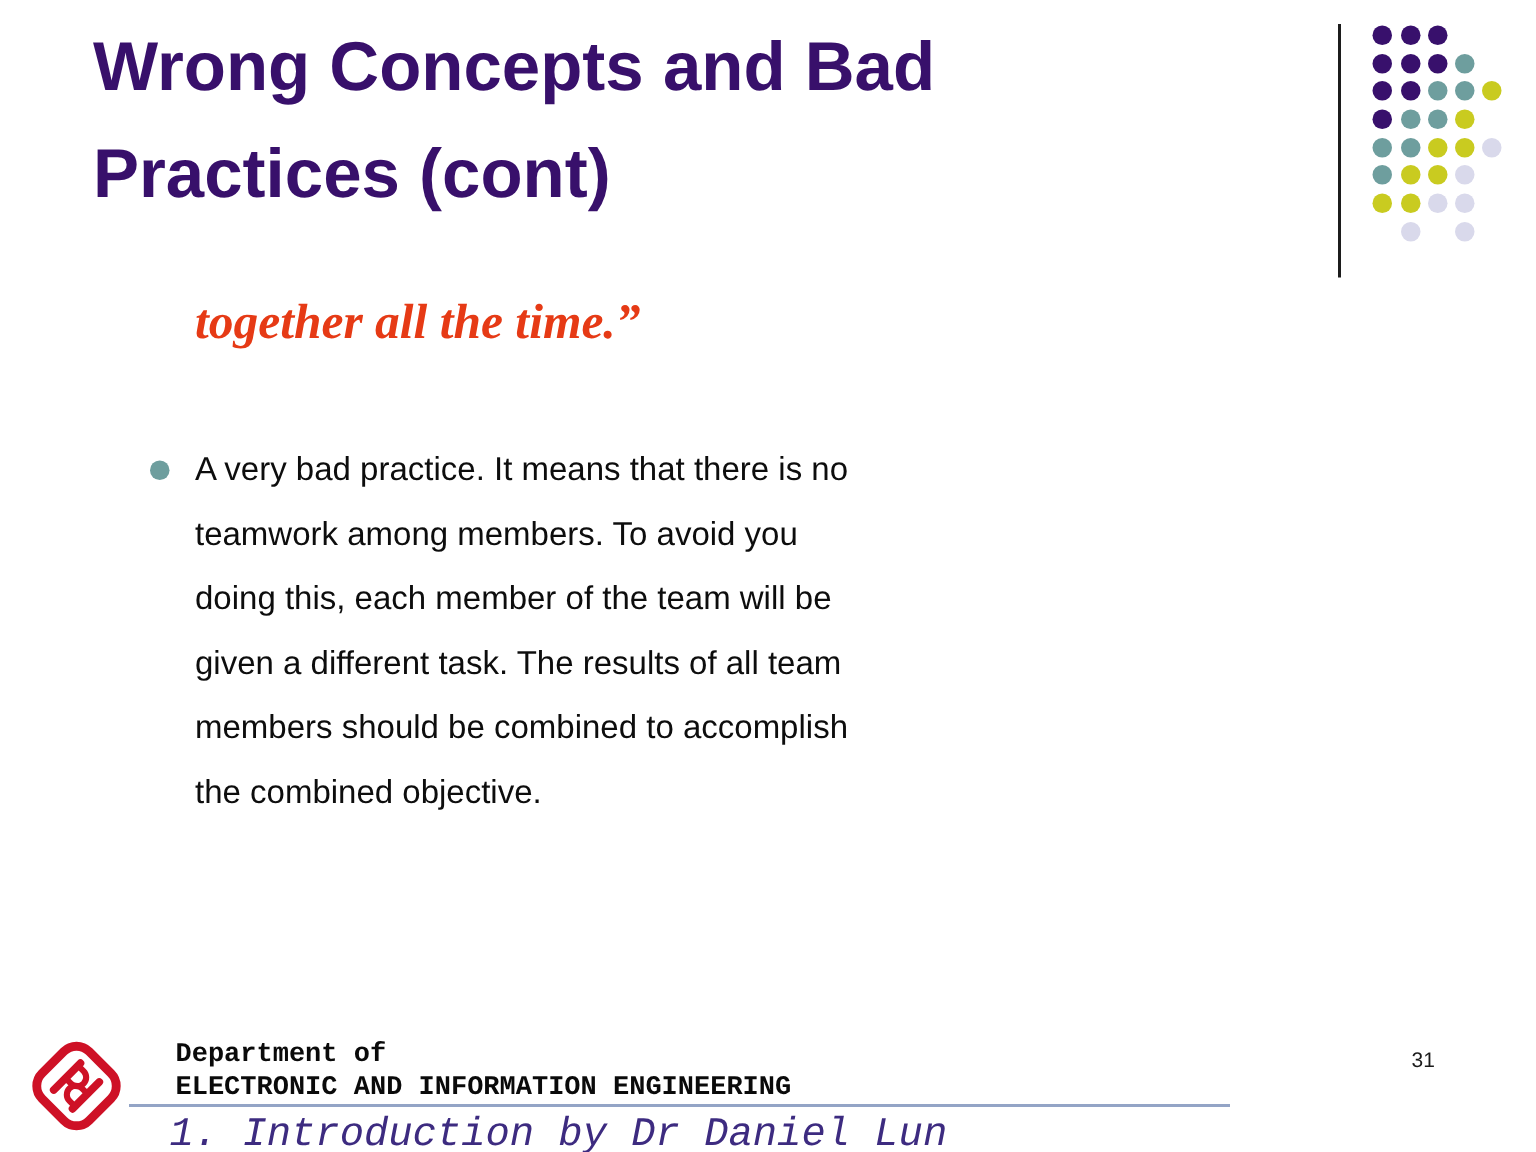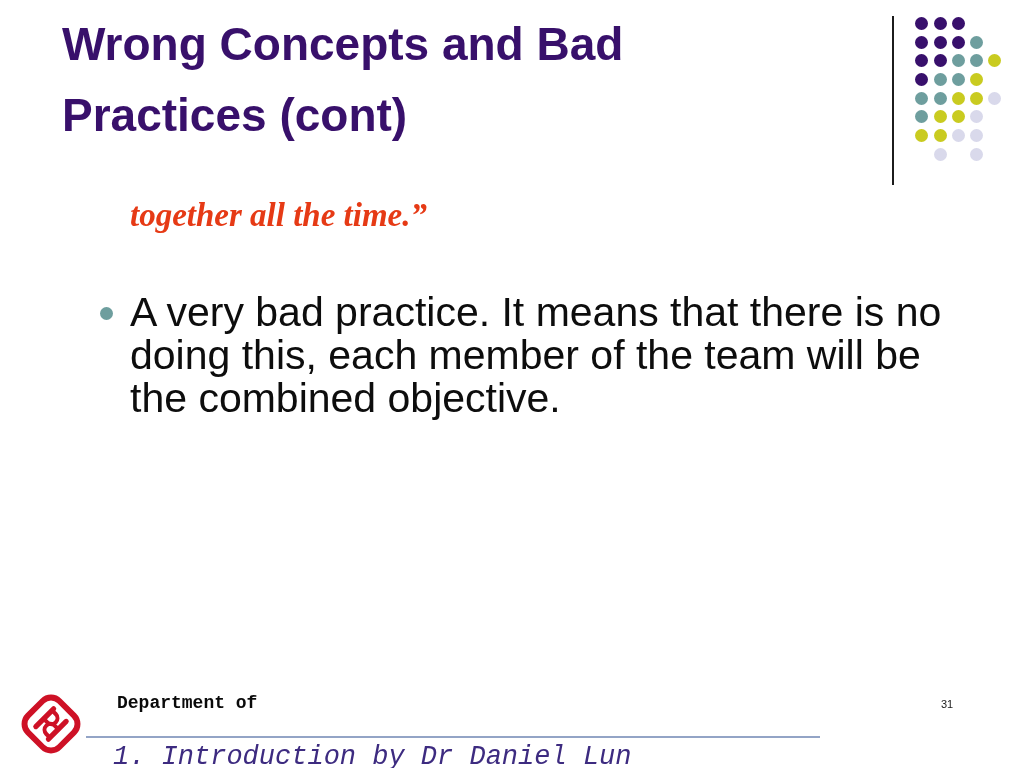--- a/index.html
+++ b/index.html
@@ -31,7 +31,7 @@
   }
   .body-text{
     left:130px;top:291px;width:830px;
-    font-size:41px;line-height:43px;color:#0d0d0d;
+    font-size:22px;line-height:43px;color:#0d0d0d;
   }
   
   .logo{left:14px;top:684px;}

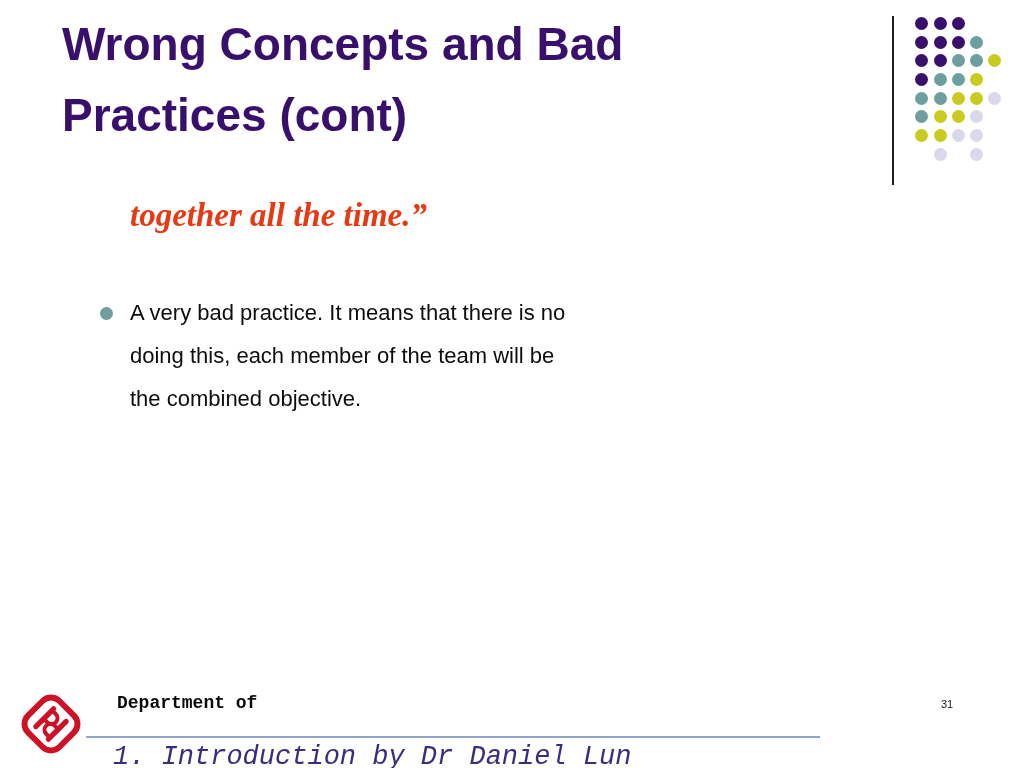--- a/index.html
+++ b/index.html
@@ -101,6 +101,7 @@
   <div class="abs bullet-marker"></div>
   <div class="abs body-text">
     <div>A very bad practice. It means that there is no</div>
+    <div>teamwork among members. To avoid you</div>
     <div>doing this, each member of the team will be</div>
     <div>the combined objective.</div>
   </div>

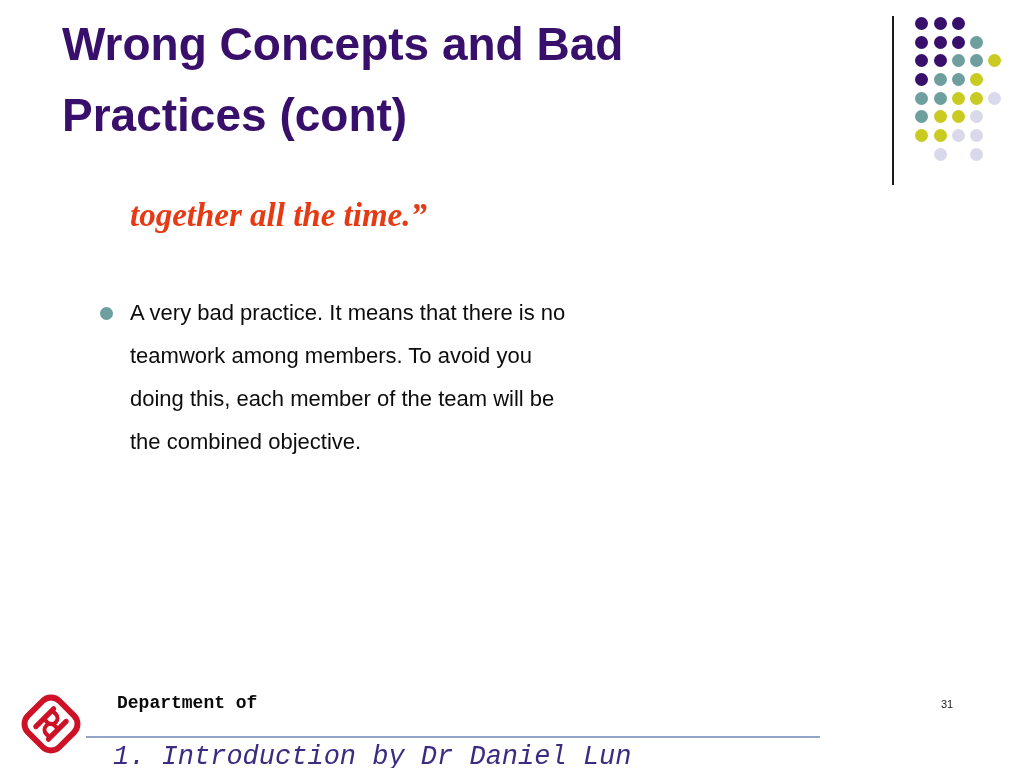--- a/index.html
+++ b/index.html
@@ -103,6 +103,7 @@
     <div>A very bad practice. It means that there is no</div>
     <div>teamwork among members. To avoid you</div>
     <div>doing this, each member of the team will be</div>
+    <div>given a different task. The results of all team</div>
     <div>the combined objective.</div>
   </div>
 

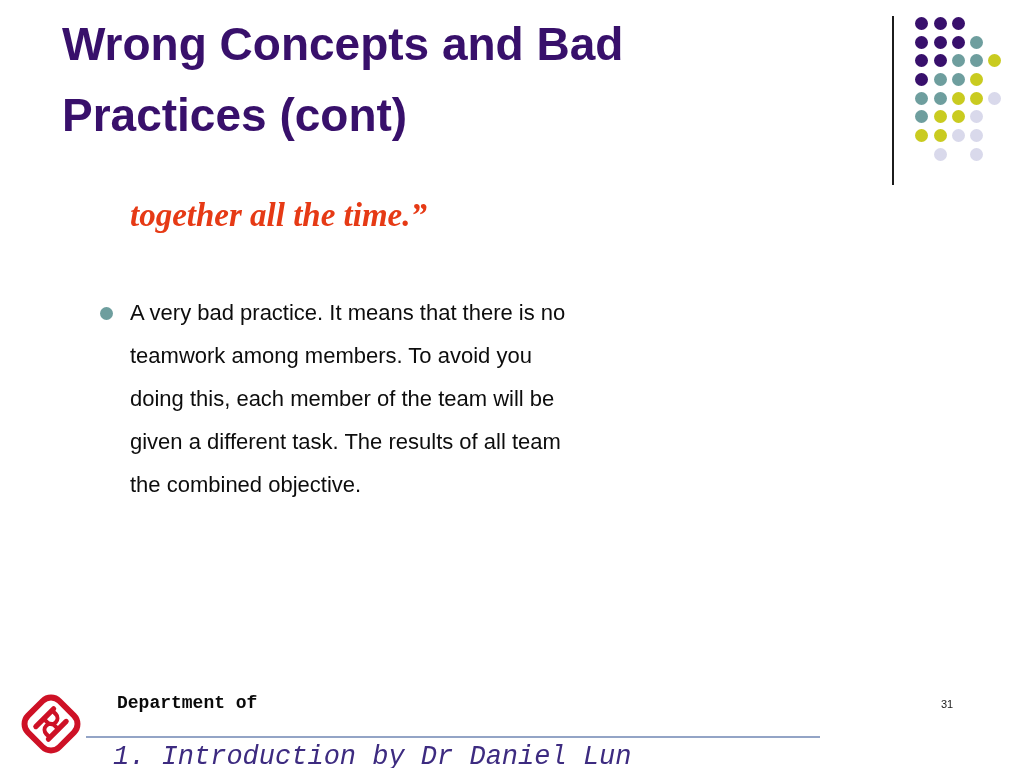--- a/index.html
+++ b/index.html
@@ -104,6 +104,7 @@
     <div>teamwork among members. To avoid you</div>
     <div>doing this, each member of the team will be</div>
     <div>given a different task. The results of all team</div>
+    <div>members should be combined to accomplish</div>
     <div>the combined objective.</div>
   </div>
 

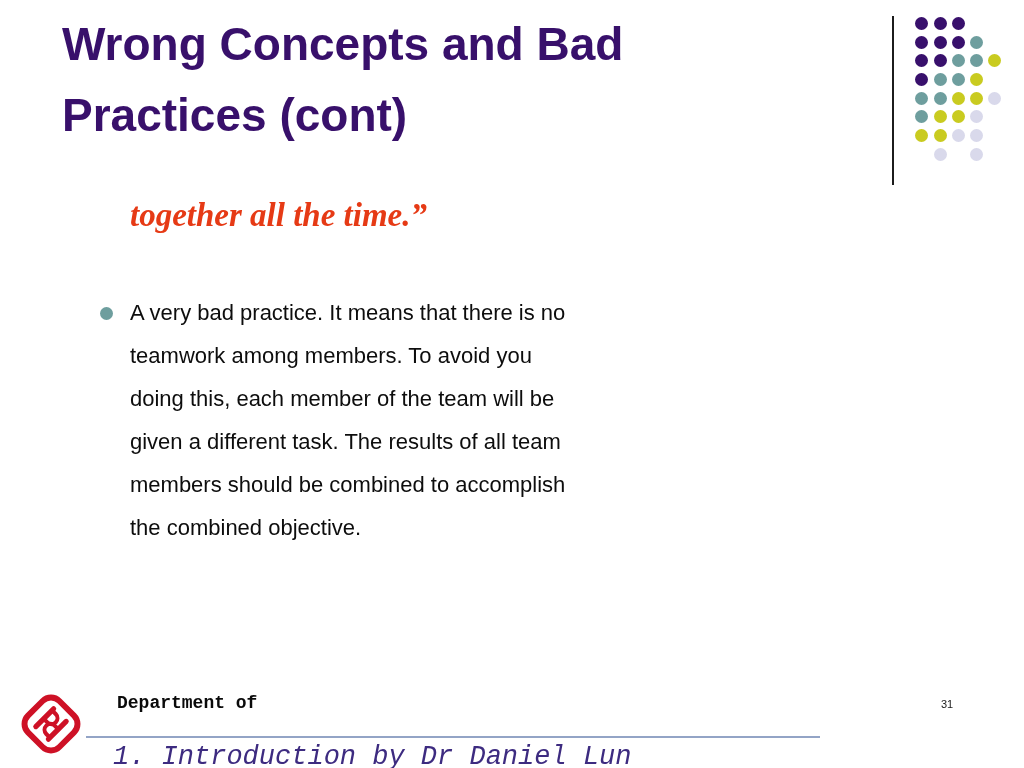--- a/index.html
+++ b/index.html
@@ -47,7 +47,7 @@
     font-family:Liberation Mono, monospace;font-style:italic;
     font-size:27px;color:var(--course_color,#3D2B80);white-space:nowrap;text-align:right;
   }
-  .pagenum{left:941px;top:698px;font-size:11px;color:#1a1a1a;}
+  .pagenum{left:941px;top:698px;font-size:14px;color:#1a1a1a;}
 </style>
 </head>
 <body>

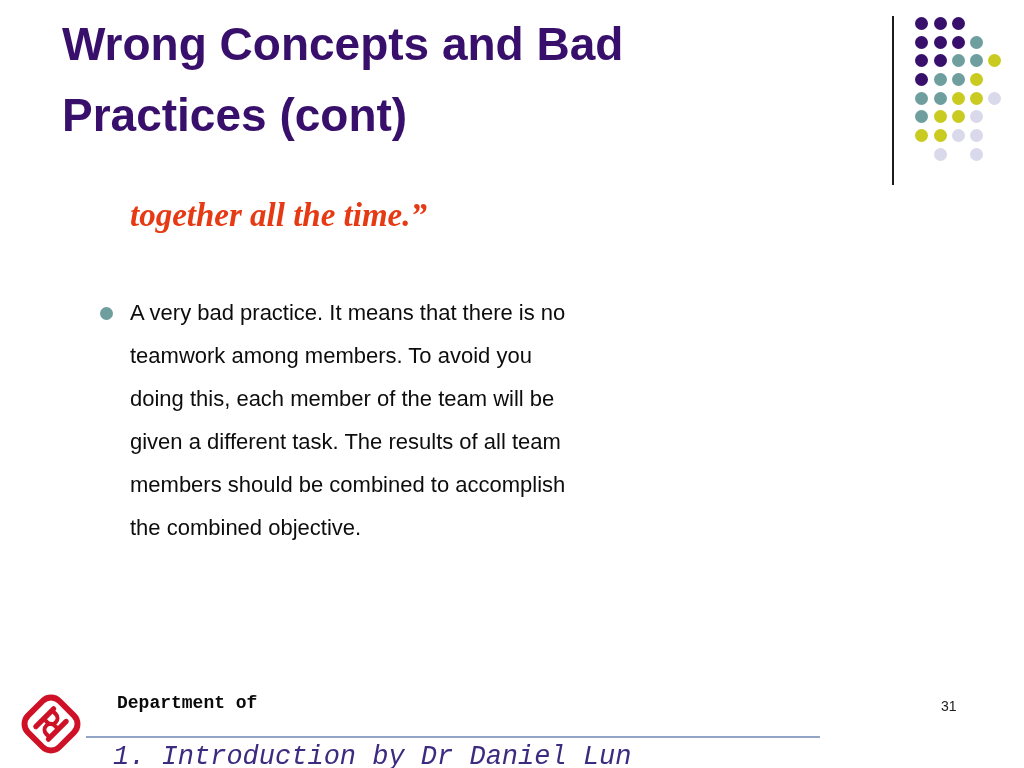--- a/index.html
+++ b/index.html
@@ -122,6 +122,7 @@
 
   <div class="abs dept">
     <div>Department of</div>
+    <div>ELECTRONIC AND INFORMATION ENGINEERING</div>
   </div>
 
   <div class="abs divider"></div>

